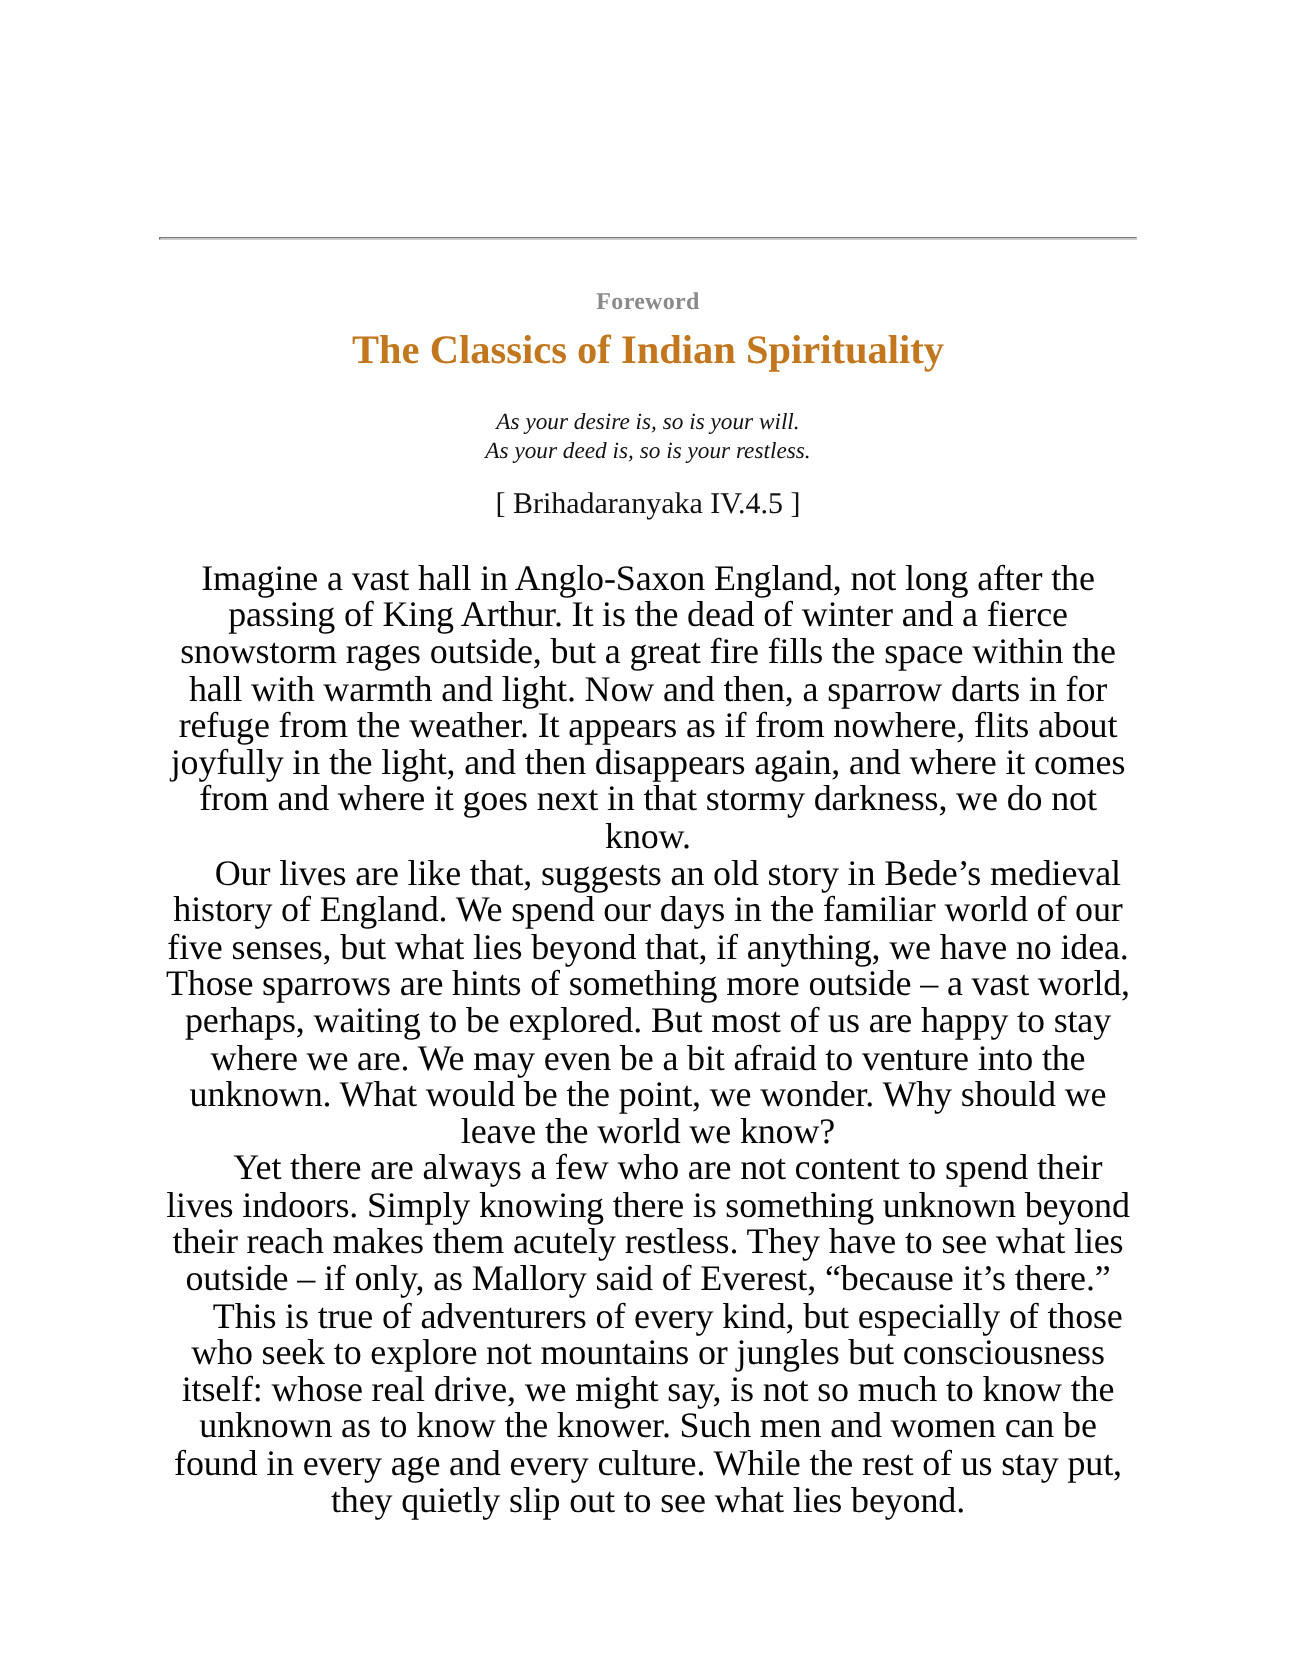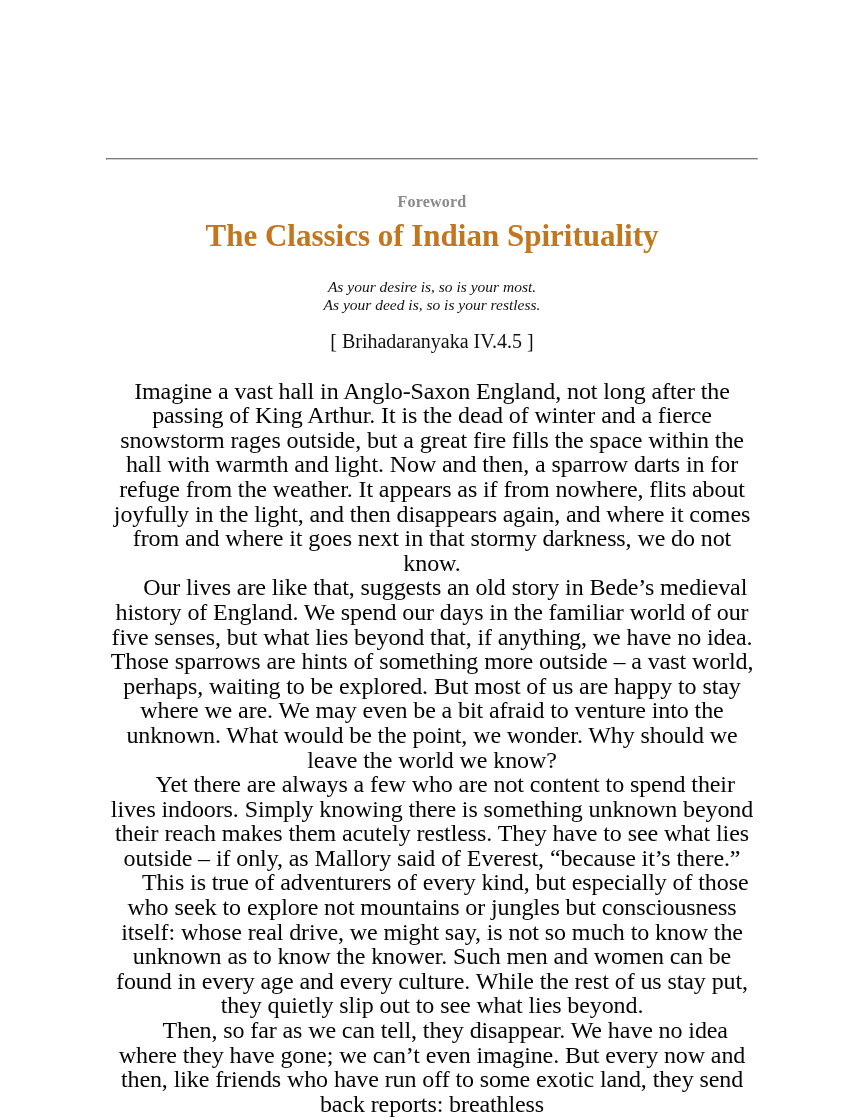--- a/index.html
+++ b/index.html
@@ -39,7 +39,7 @@
     margin: 6px 0 0 0;
     text-align: center;
     font-weight: bold;
-    font-size: 31px;
+    font-size: 27px;
     line-height: 1.2;
     color: #c2771e;
   }

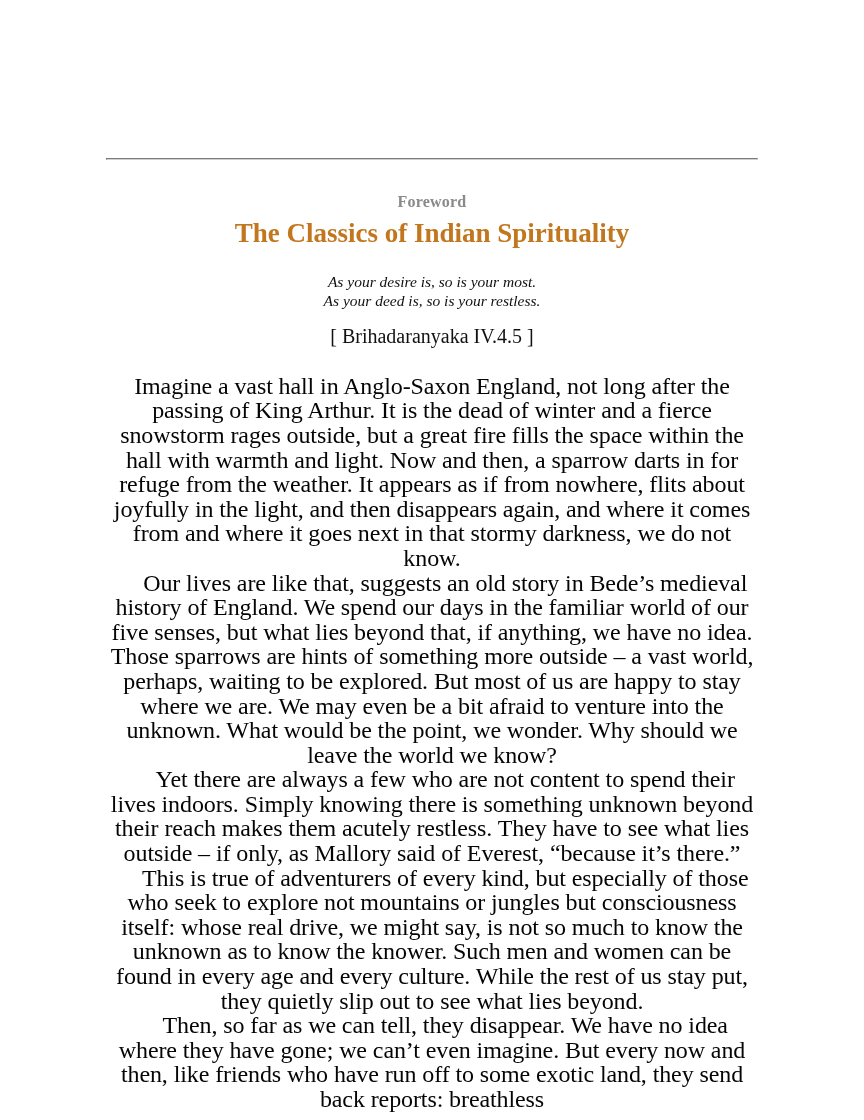--- a/index.html
+++ b/index.html
@@ -87,7 +87,7 @@
     <h1 class="page-title">The Classics of Indian Spirituality</h1>
 
     <div class="epigraph">
-      <div class="epigraph-line">As your desire is, so is your most.</div>
+      <div class="epigraph-line">As your desire is, so is your will.</div>
       <div class="epigraph-line">As your deed is, so is your restless.</div>
     </div>
 

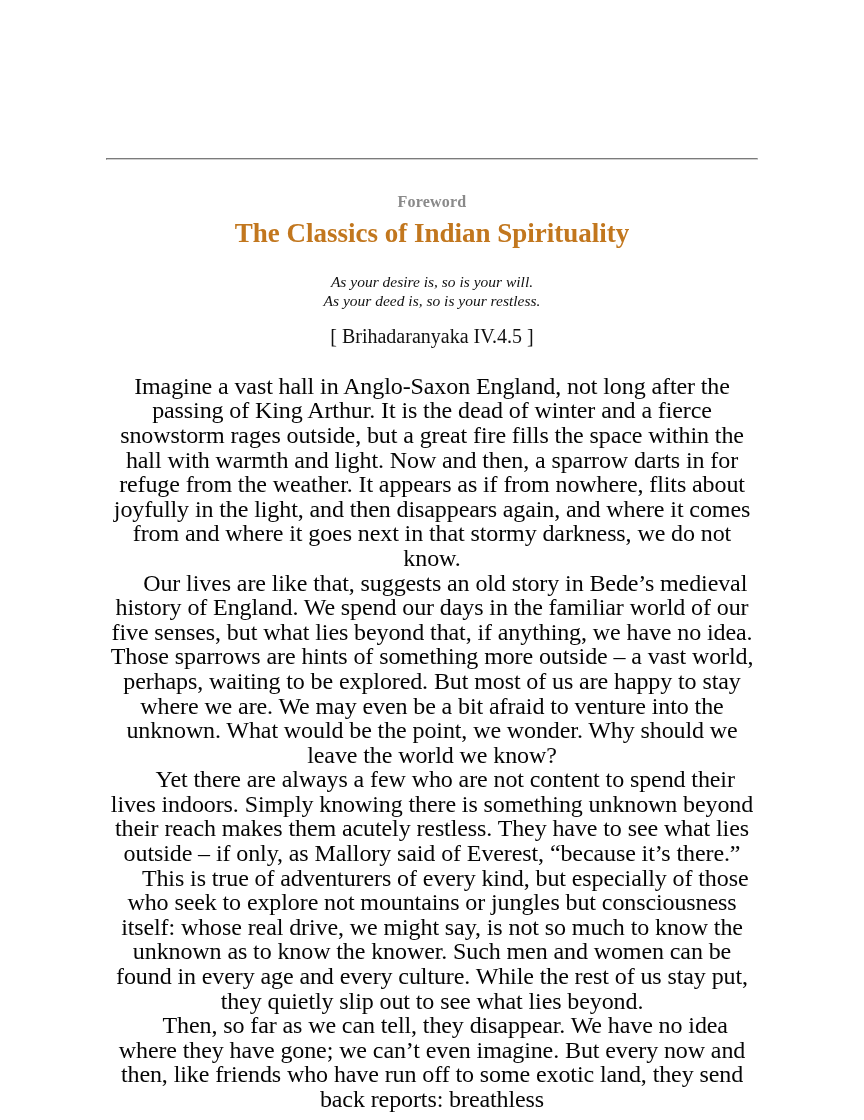--- a/index.html
+++ b/index.html
@@ -98,7 +98,6 @@
       <p>Our lives are like that, suggests an old story in Bede’s medieval history of England. We spend our days in the familiar world of our five senses, but what lies beyond that, if anything, we have no idea. Those sparrows are hints of something more outside – a vast world, perhaps, waiting to be explored. But most of us are happy to stay where we are. We may even be a bit afraid to venture into the unknown. What would be the point, we wonder. Why should we leave the world we know?</p>
       <p>Yet there are always a few who are not content to spend their lives indoors. Simply knowing there is something unknown beyond their reach makes them acutely restless. They have to see what lies outside – if only, as Mallory said of Everest, “because it’s there.”</p>
       <p>This is true of adventurers of every kind, but especially of those who seek to explore not mountains or jungles but consciousness itself: whose real drive, we might say, is not so much to know the unknown as to know the knower. Such men and women can be found in every age and every culture. While the rest of us stay put, they quietly slip out to see what lies beyond.</p>
-      <p>Then, so far as we can tell, they disappear. We have no idea where they have gone; we can’t even imagine. But every now and then, like friends who have run off to some exotic land, they send back reports: breathless</p>
     </div>
 
   </div>

